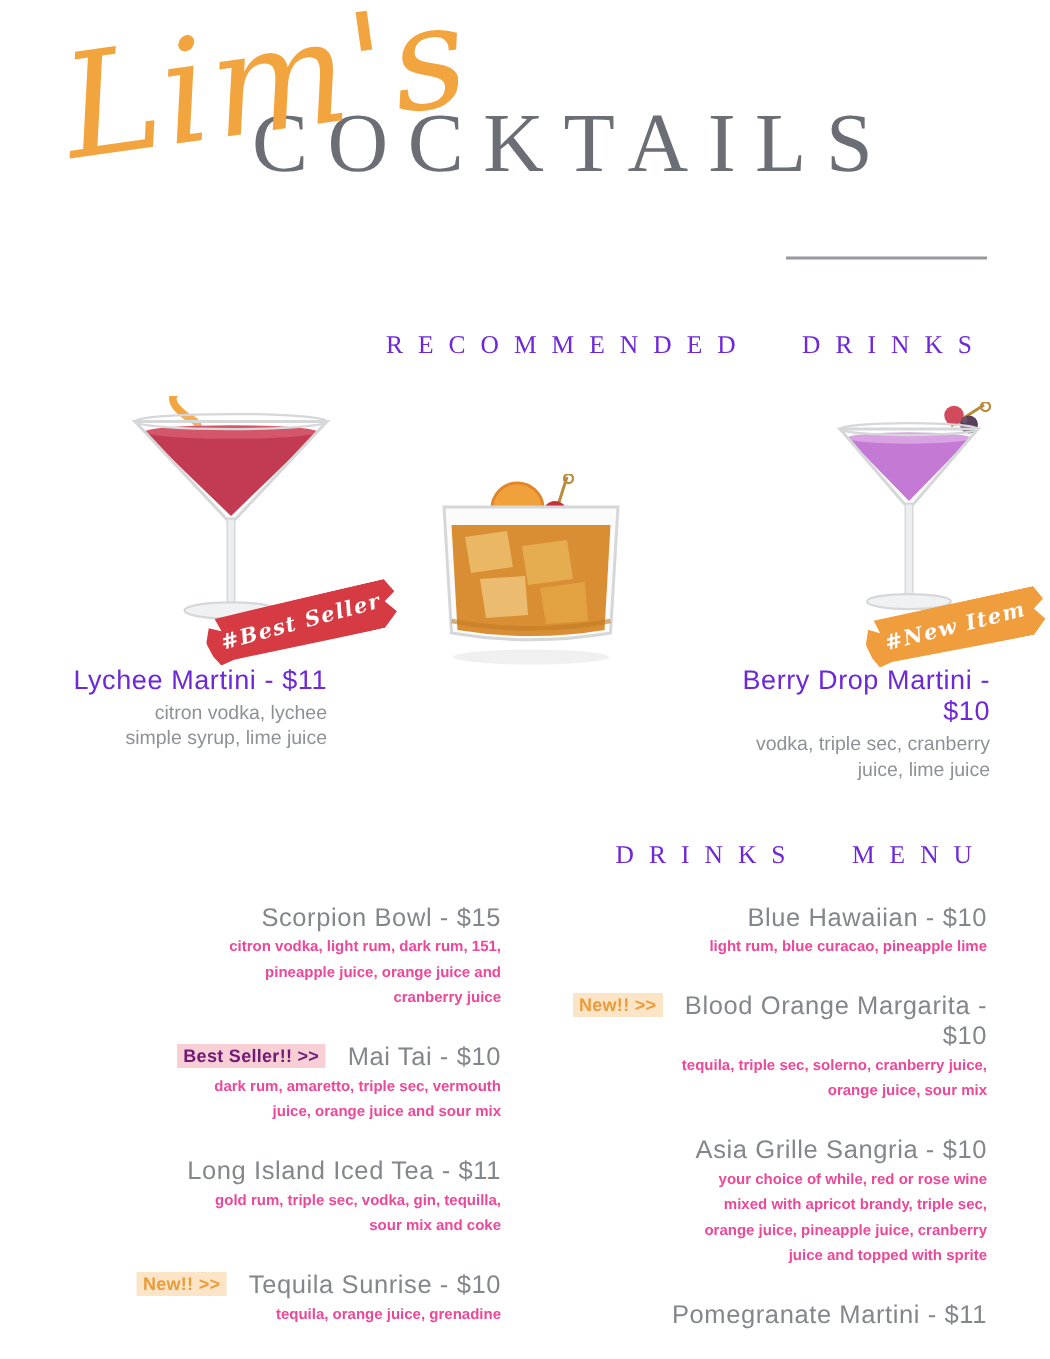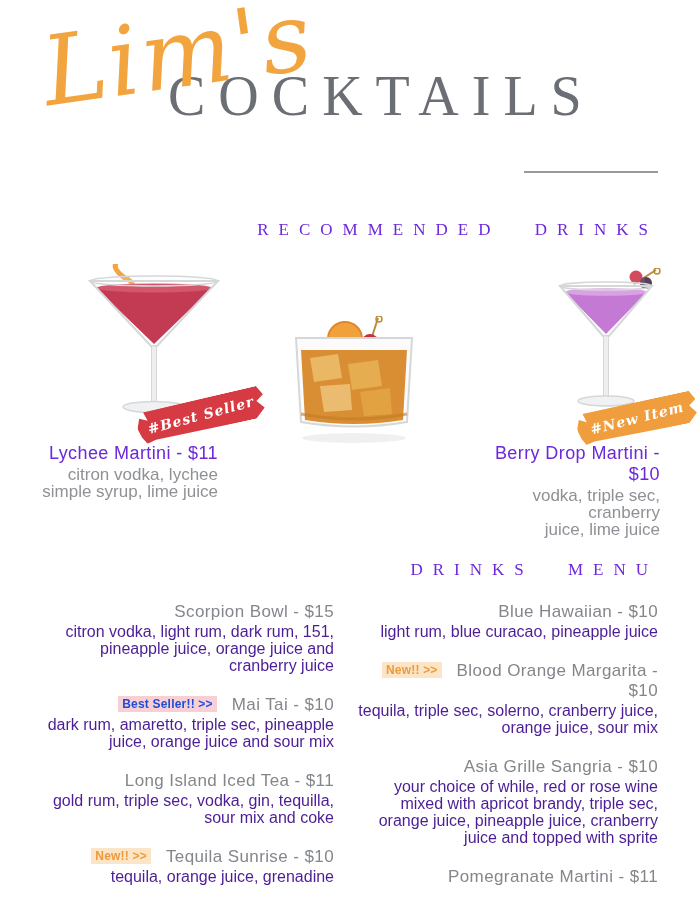--- a/index.html
+++ b/index.html
@@ -37,7 +37,7 @@
 
   .fcap{position:absolute;text-align:right;color:#8A8D91;}
   .fcap .fname{font-size:18px;color:#6d28d9;letter-spacing:.4px;margin-bottom:2px;}
-  .fcap .fdesc{font-size:17px;line-height:17px;color:#8E9195;}
+  .fcap .fdesc{font-size:13px;line-height:17px;color:#8E9195;}
   .fcap1{left:20px;top:443px;width:198px;}
   .fcap2{left:240px;top:447px;width:188px;}
   .fcap3{left:462px;top:443px;width:198px;}

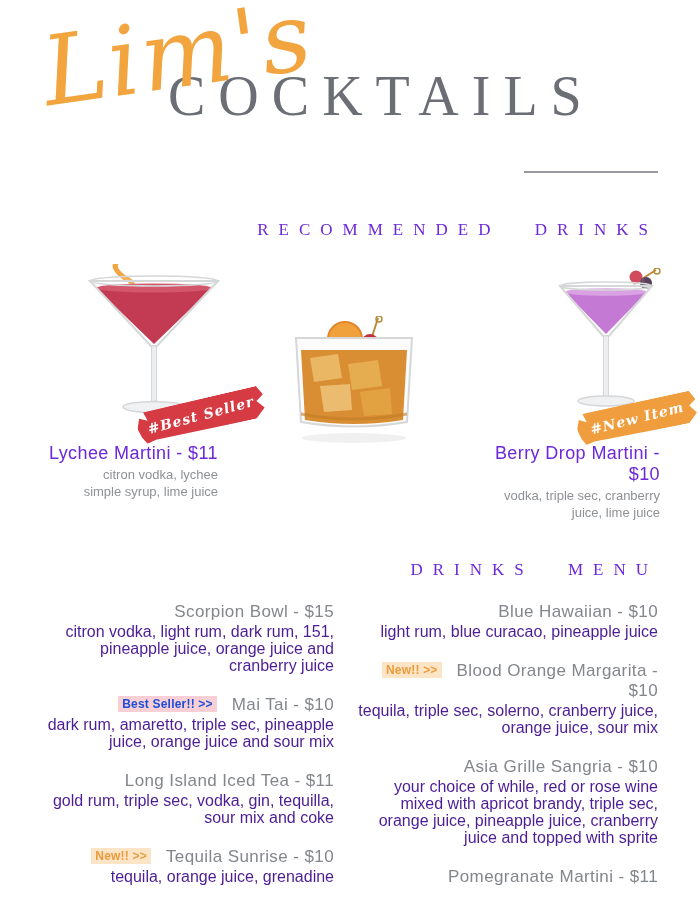--- a/index.html
+++ b/index.html
@@ -48,7 +48,7 @@
   .menu-col.right{left:320px;top:602px;width:338px;}
   .mi{margin-bottom:21px;}
   .mi .mtitle{font-size:17px;color:#83868B;letter-spacing:.4px;margin-bottom:1px;padding-left:44px;}
-  .mi .mline{font-size:16px;line-height:17px;color:#4c1d95;}
+  .mi .mline{font-size:10px;line-height:17px;color:#ec4899;font-weight:bold;}
   .badge{display:inline-block;font-size:12px;font-weight:bold;padding:1px 4px;
     vertical-align:2px;letter-spacing:.2px;margin-right:15px;}
   .badge.red{color:#1d4ed8;background:#F9CFD6;}

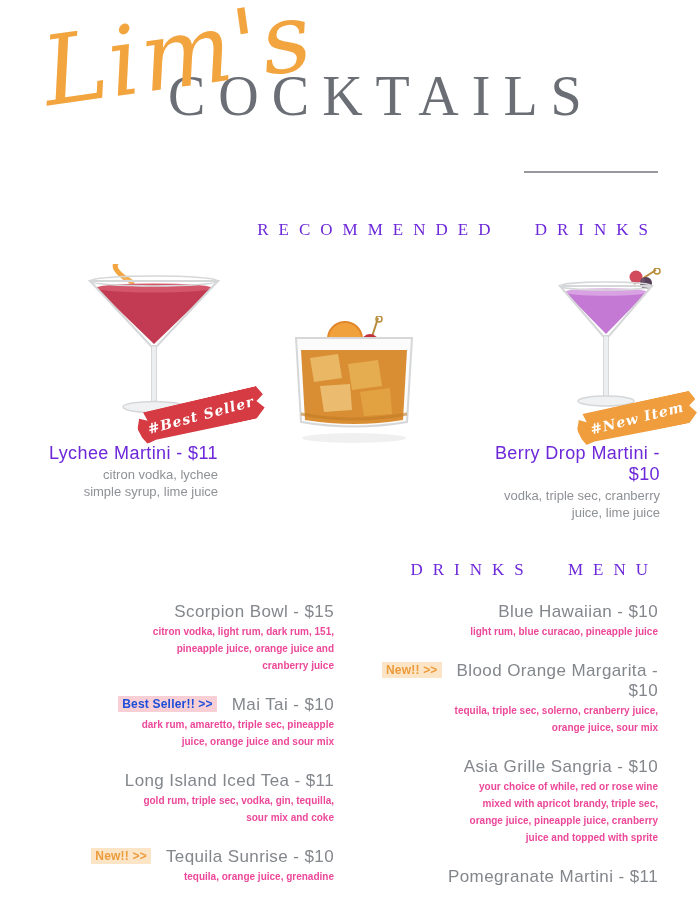--- a/index.html
+++ b/index.html
@@ -157,7 +157,7 @@
   <section class="menu-col right">
     <div class="mi">
       <div class="mtitle">Blue Hawaiian - $10</div>
-      <div class="mline">light rum, blue curacao, pineapple juice</div>
+      <div class="mline">light rum, blue curacao, pineapple lime</div>
     </div>
     <div class="mi">
       <div class="mtitle">

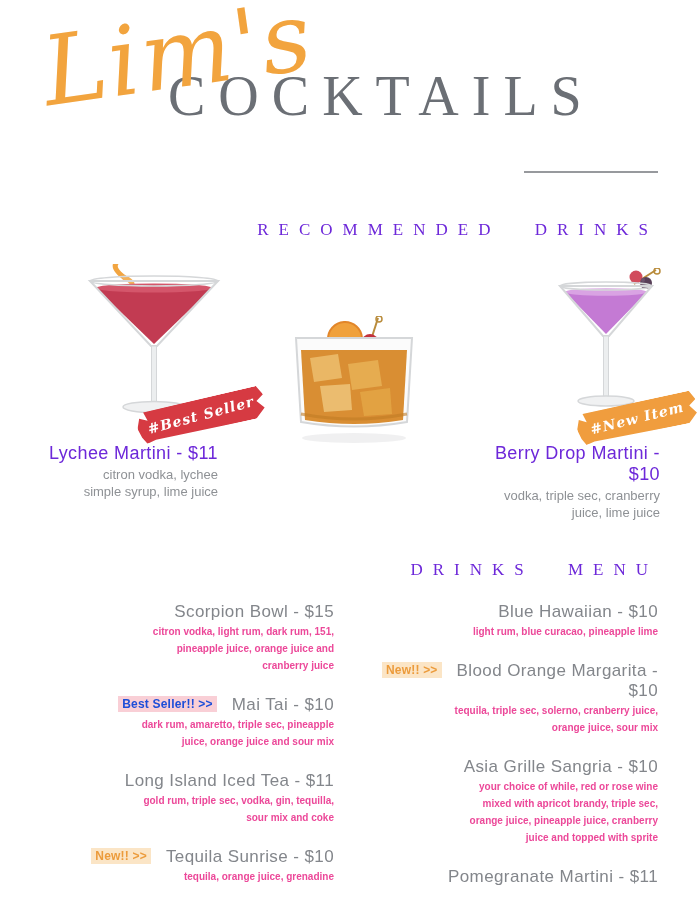--- a/index.html
+++ b/index.html
@@ -51,7 +51,7 @@
   .mi .mline{font-size:10px;line-height:17px;color:#ec4899;font-weight:bold;}
   .badge{display:inline-block;font-size:12px;font-weight:bold;padding:1px 4px;
     vertical-align:2px;letter-spacing:.2px;margin-right:15px;}
-  .badge.red{color:#1d4ed8;background:#F9CFD6;}
+  .badge.red{color:#701a75;background:#F9CFD6;}
   .badge.orange{color:#EC9B3B;background:#FBE5C6;}
 </style>
 </head>

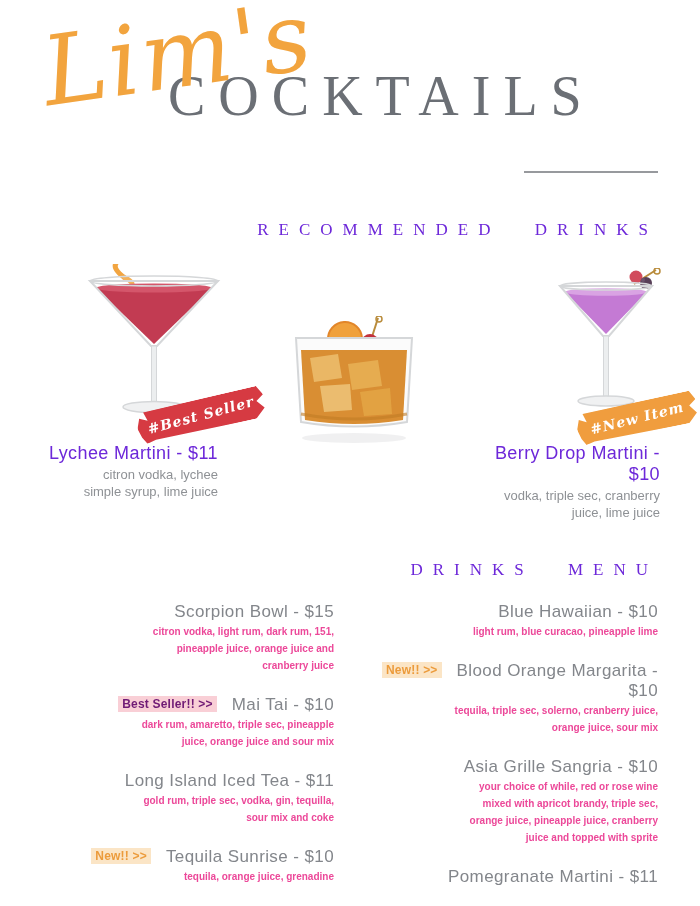--- a/index.html
+++ b/index.html
@@ -138,7 +138,7 @@
       <div class="mtitle">
         <span class="badge red">Best Seller!! &gt;&gt;</span><span>Mai Tai - $10</span>
       </div>
-      <div class="mline">dark rum, amaretto, triple sec, pineapple</div>
+      <div class="mline">dark rum, amaretto, triple sec, vermouth</div>
       <div class="mline">juice, orange juice and sour mix</div>
     </div>
     <div class="mi">

